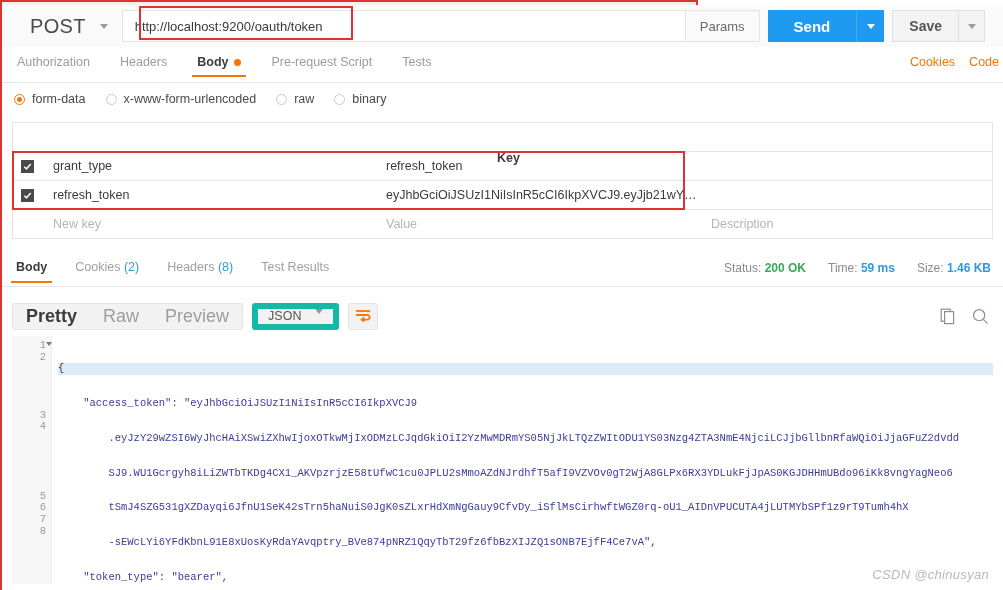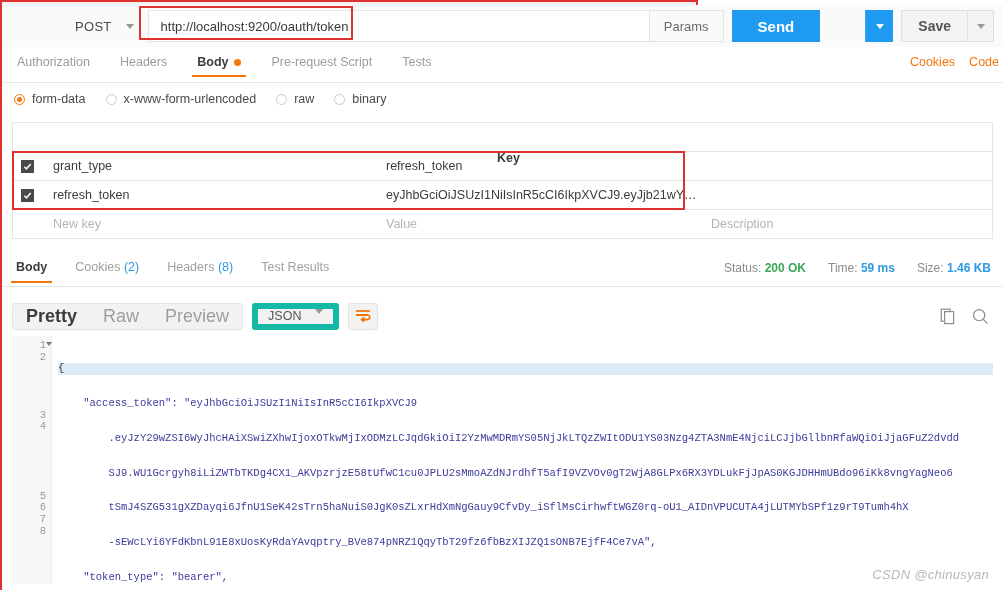--- a/index.html
+++ b/index.html
@@ -50,7 +50,7 @@
     background: #fafafa;
     cursor: pointer;
   }
-  .method-label { font-size: 13px; color: #4a4a4a; letter-spacing: .3px; margin-left: 45px;}
+  .method-label { font-size: 20px; color: #4a4a4a; letter-spacing: .3px;}
   .caret {
     width: 0; height: 0;
     border-left: 4.5px solid transparent;

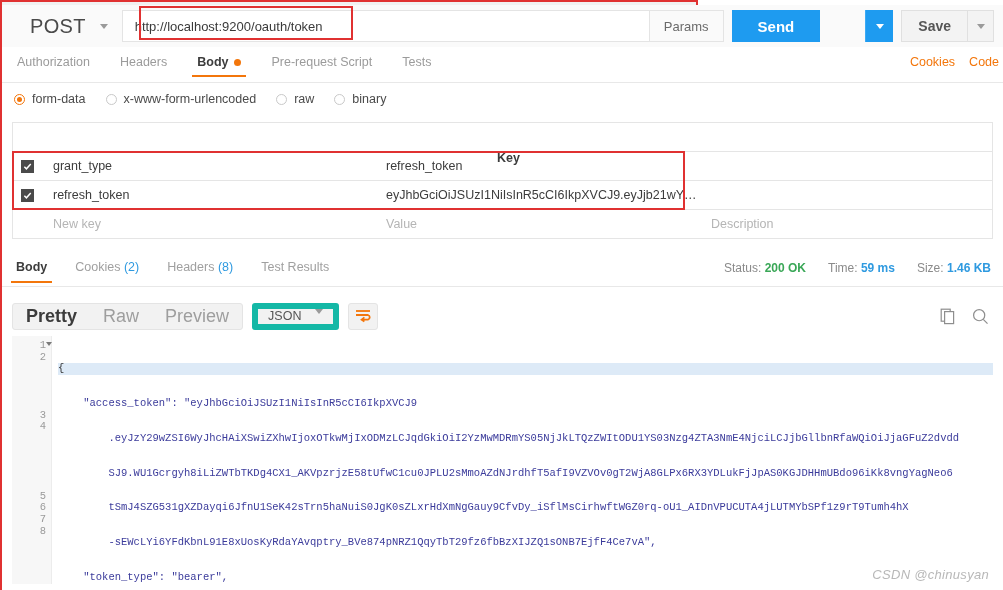--- a/index.html
+++ b/index.html
@@ -95,7 +95,7 @@
     border-left: none;
     cursor: pointer;
   }
-  .send-group { display: flex; margin-left: 8px; gap: 45px; }
+  .send-group { display: flex; margin-left: 8px; }
   .send-btn {
     height: 32px;
     padding: 0 26px;

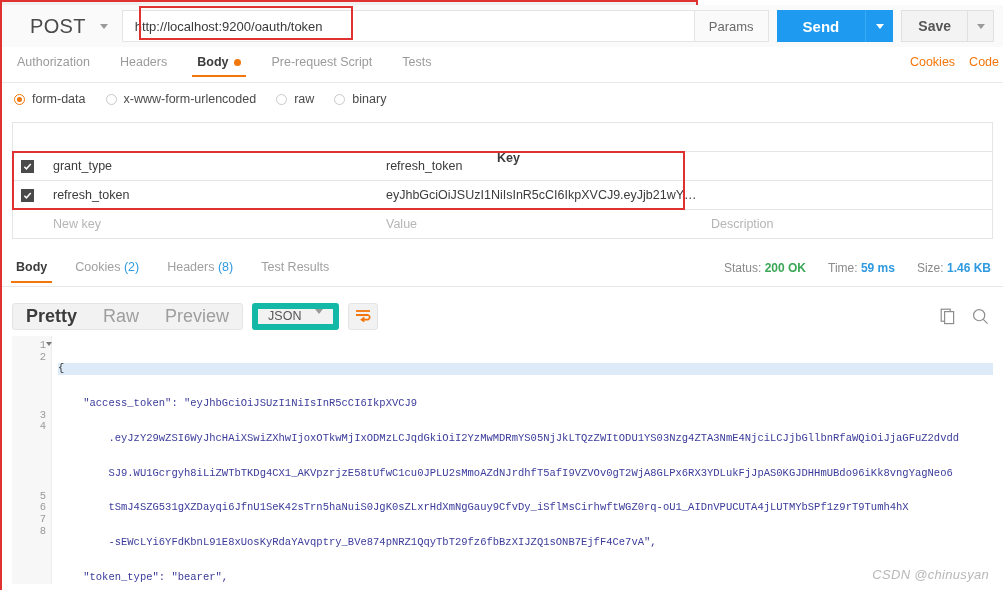--- a/index.html
+++ b/index.html
@@ -122,7 +122,7 @@
     border-right: 4.5px solid transparent;
     border-top: 5.5px solid #ffffff;
   }
-  .save-group { display: flex; margin-left: 8px; margin-right: 9px; }
+  .save-group { display: flex; margin-left: 8px; margin-right: 18px; }
   .save-btn {
     height: 32px; padding: 0 16px;
     background: #f3f3f3;

